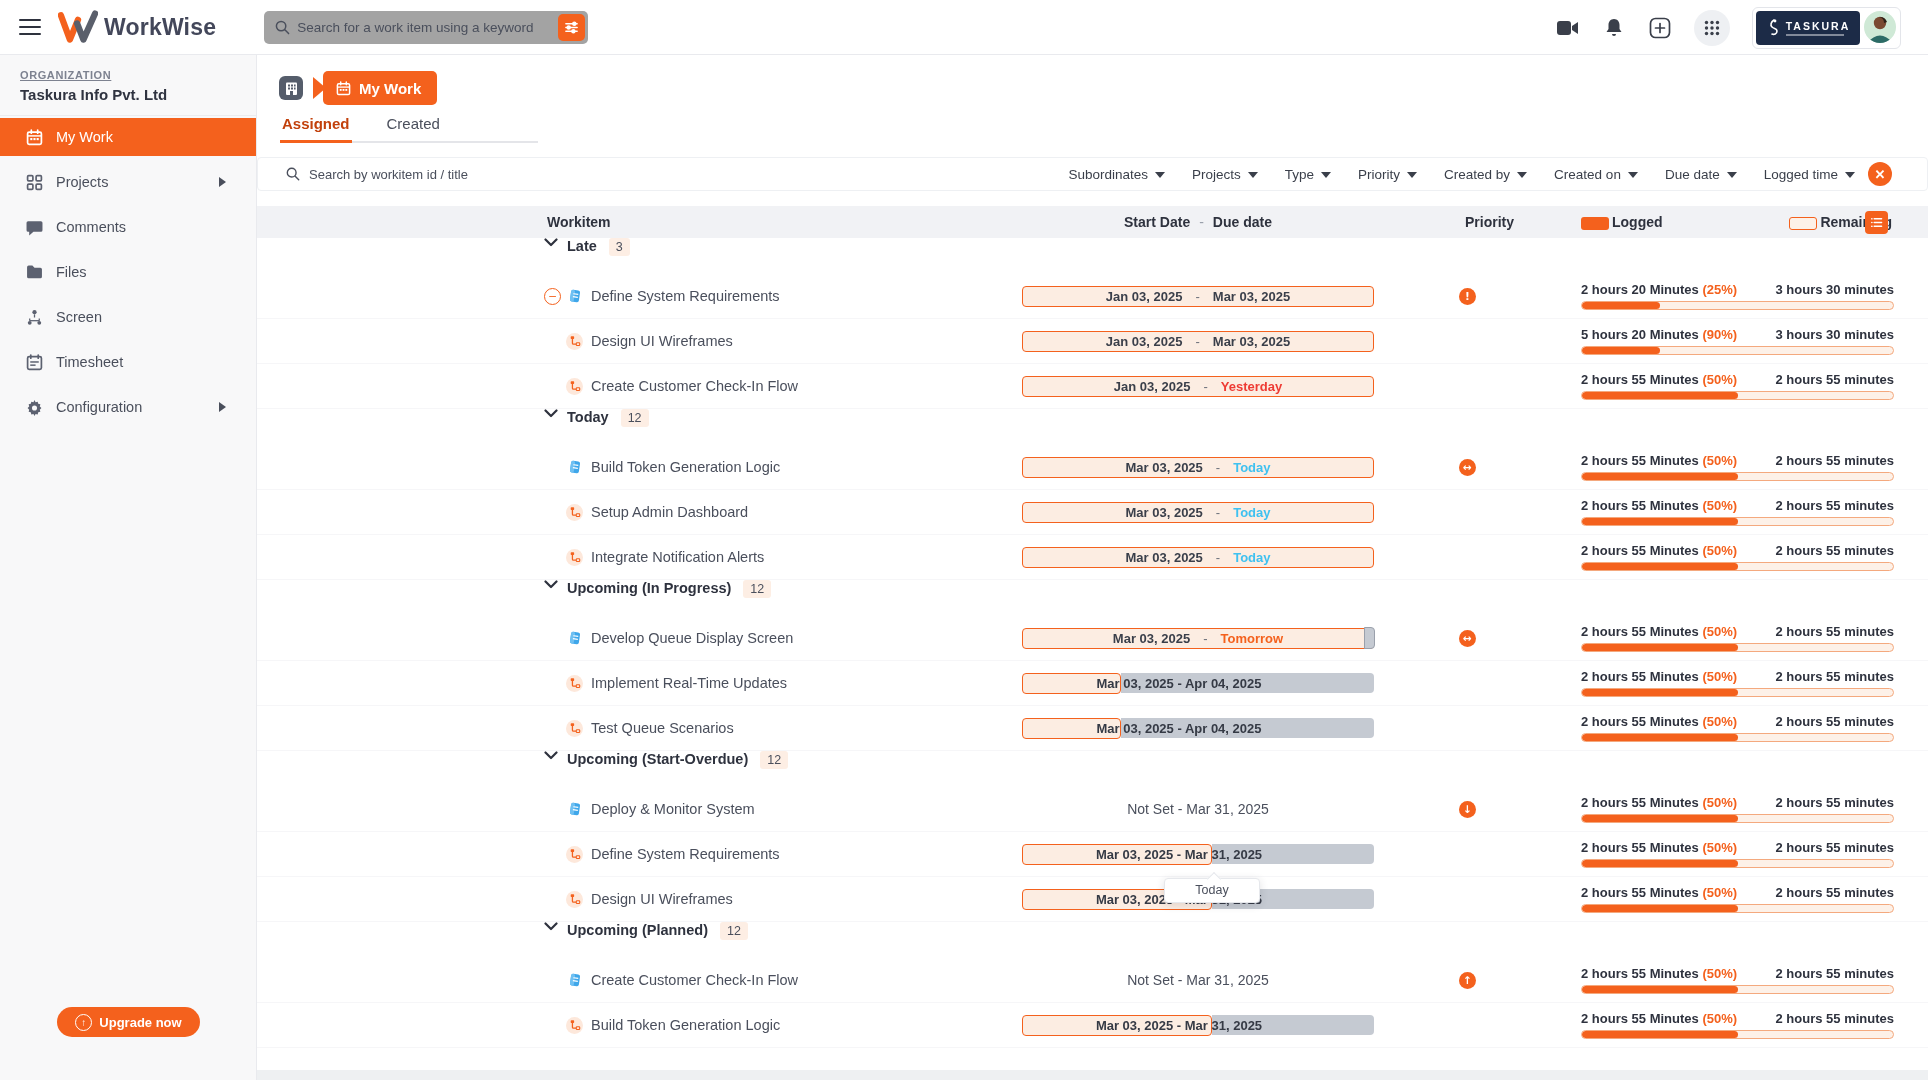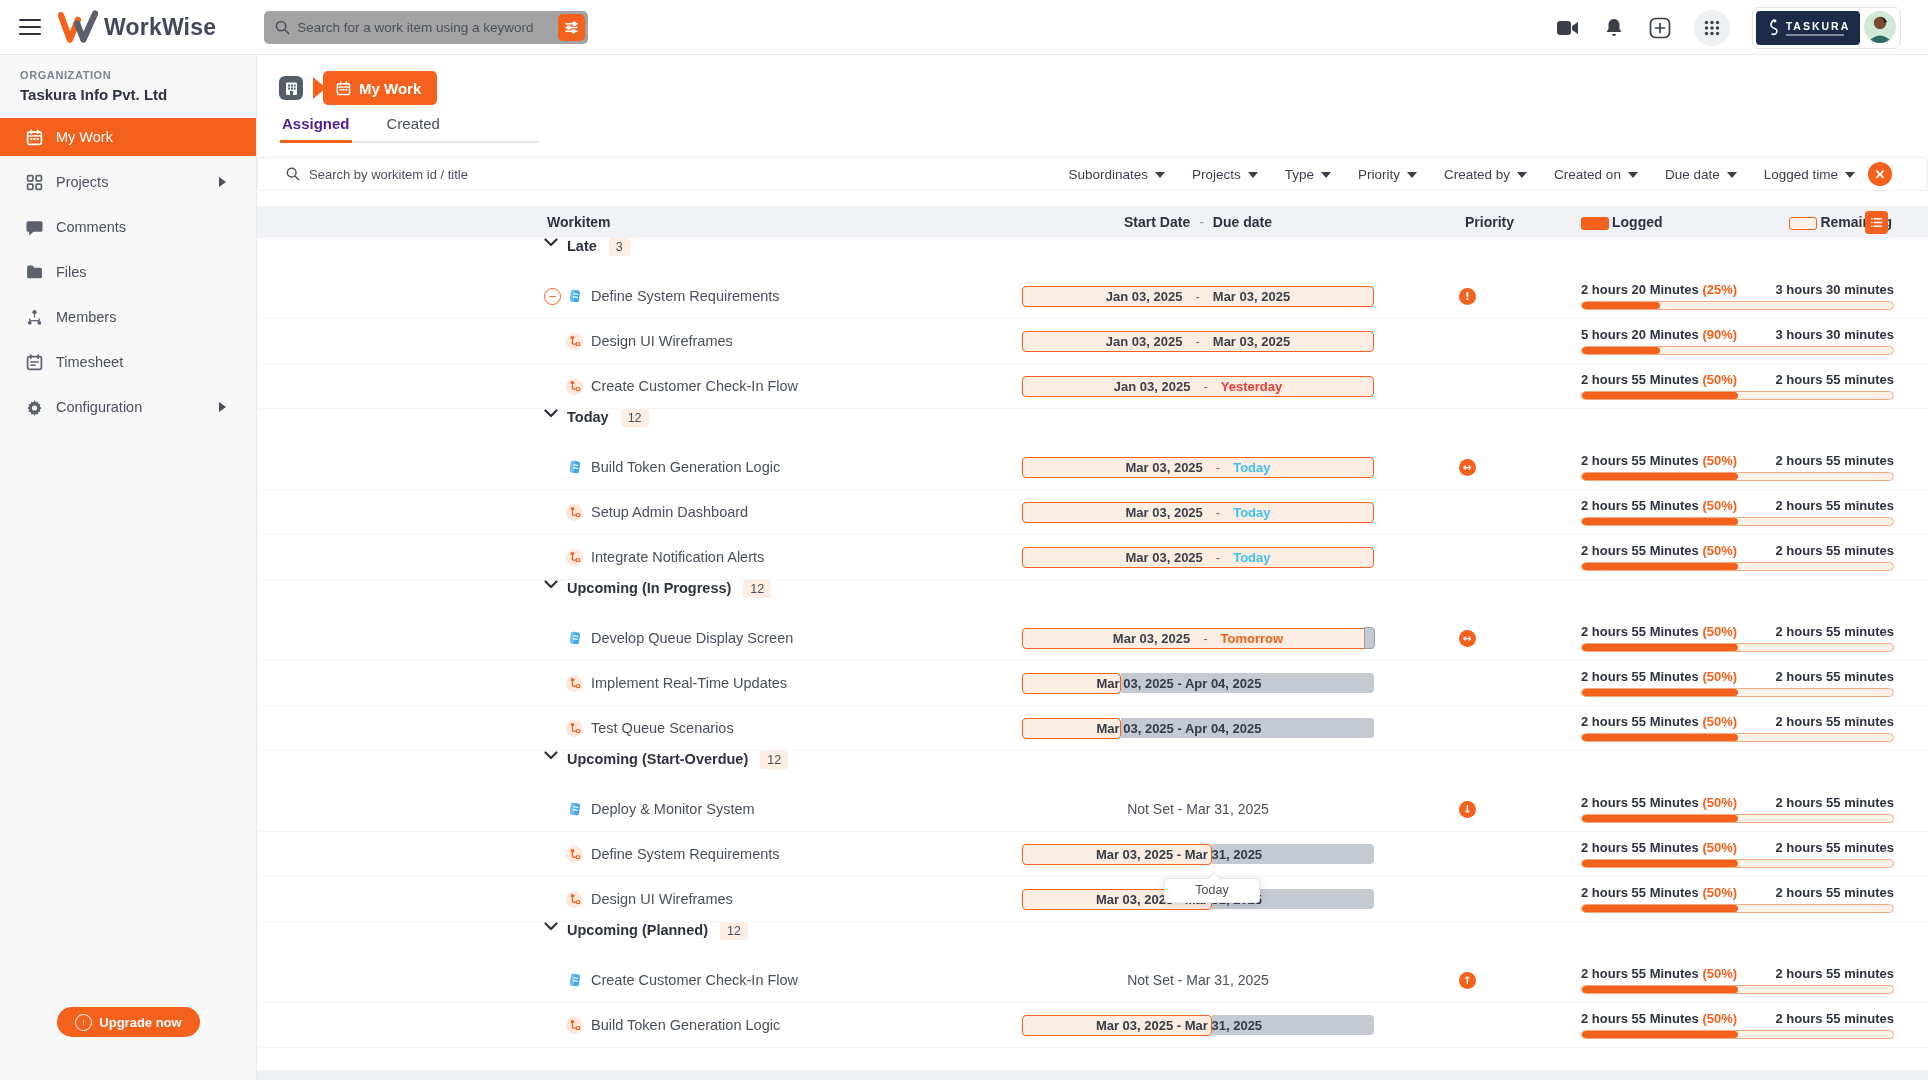--- a/index.html
+++ b/index.html
@@ -28,7 +28,7 @@
   
   .sidebar { position:absolute; top:55px; left:0; width:257px; height:1025px; background:#f8f8f9; border-right:1px solid #e9eaee; }
   .org-block { padding:14px 0 12px 20px; border-bottom:1px solid #ebecef; }
-  .org-label { font-size:11px; font-weight:bold; letter-spacing:.6px; color:#7d8290; }
+  .org-label { font-size:11px; font-weight:bold; letter-spacing:.6px; color:#7d8290;text-decoration:underline; }
   .org-name { font-size:15px; font-weight:bold; color:#2f3340; margin-top:5px; }
   .side-nav { margin-top:2px; }
   .side-item { height:38px; display:flex; align-items:center; padding-left:25px; color:#4a4f5c; font-size:14.5px; cursor:pointer; position:relative; margin-bottom:7px; }

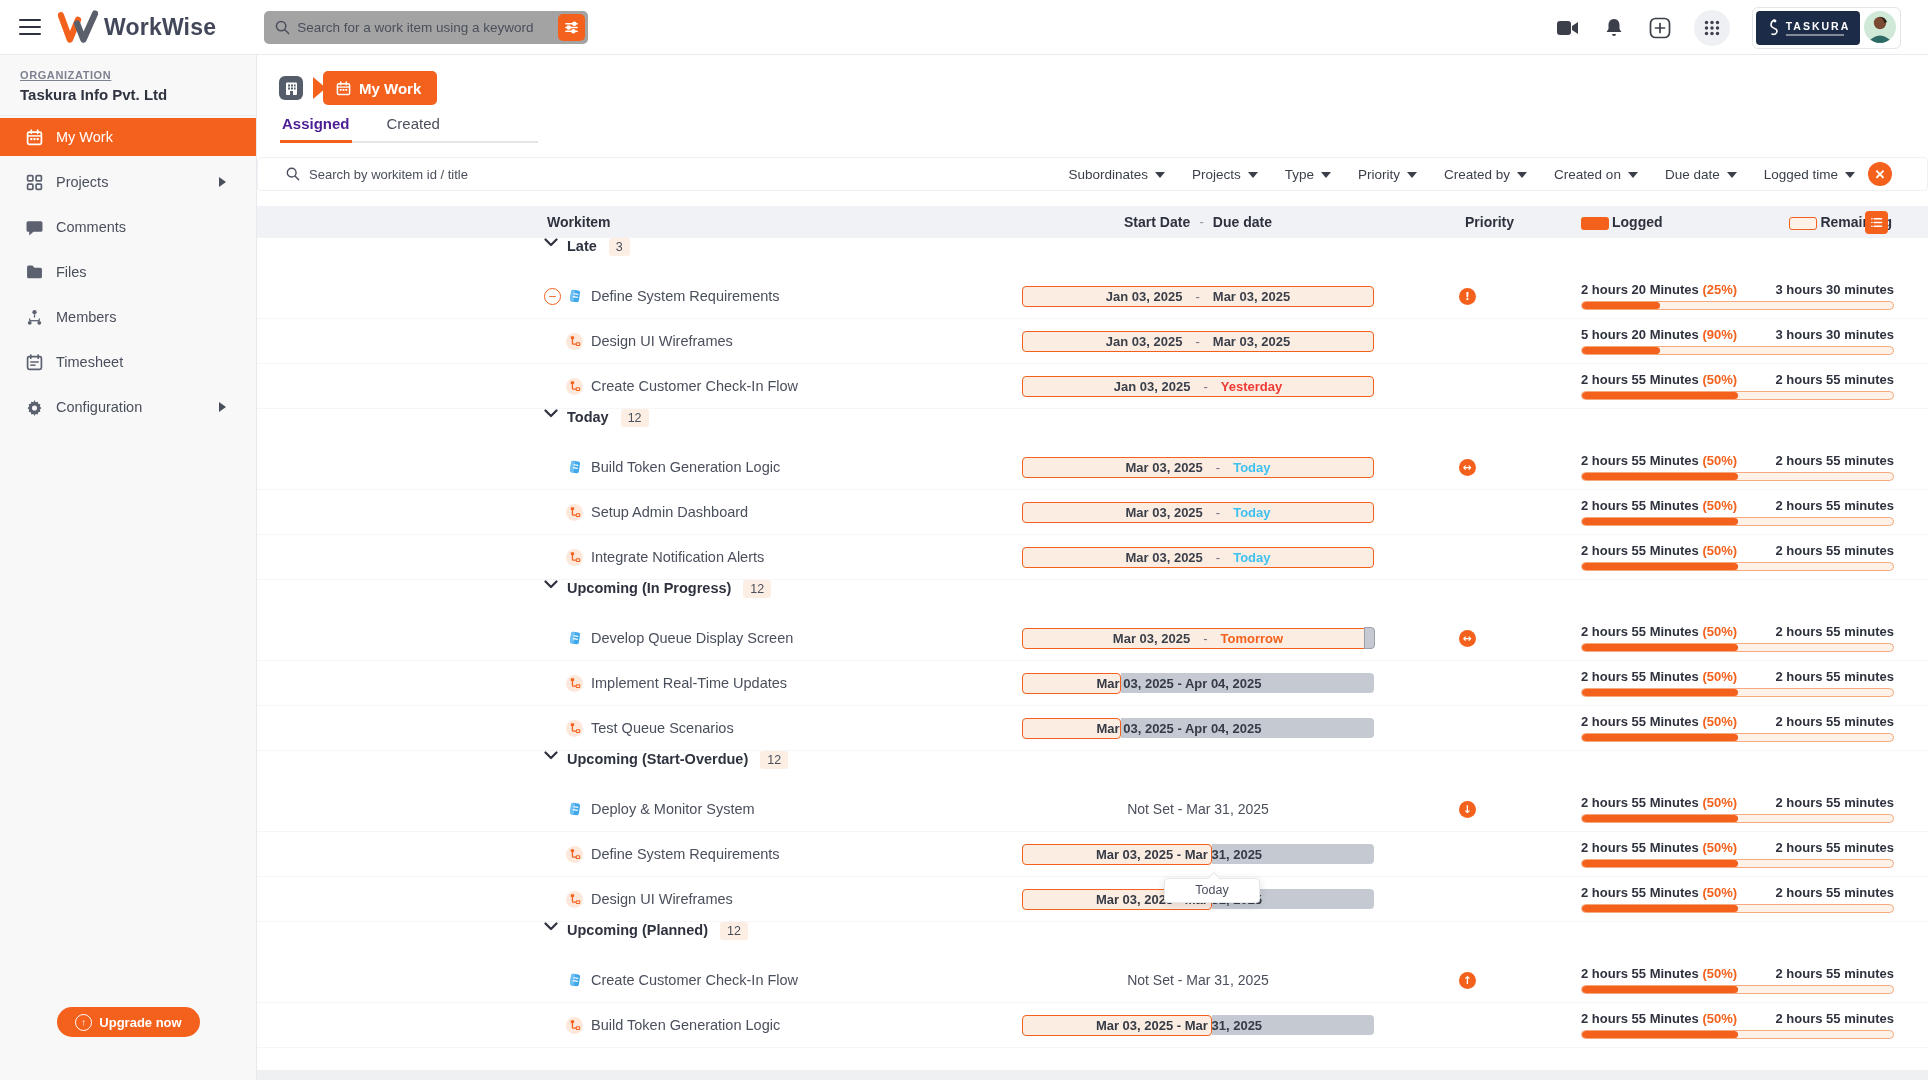--- a/index.html
+++ b/index.html
@@ -47,7 +47,7 @@
   .crumb-tag { height:34px; background:#f4611d; border-radius:5px; color:#fff; display:flex; align-items:center; gap:8px; padding:0 16px 0 13px; margin-left:-3px; font-size:15px; font-weight:bold; cursor:pointer; }
   .tabs-row { display:flex; margin:6px 0 0 23px; width:258px; border-bottom:2px solid #e4e5e9; }
   .tab { font-size:15px; padding:4px 2px 8px; cursor:pointer; color:#4a4f5c; }
-  .tab.active { color:#4c1d95; font-weight:bold; border-bottom:3px solid #f4611d; margin-bottom:-2px; }
+  .tab.active { color:#c2410c; font-weight:bold; border-bottom:3px solid #f4611d; margin-bottom:-2px; }
   .tab + .tab { margin-left:33px; }
 
   .filter-bar { margin:14px 0 0 0; height:34px; display:flex; align-items:center; position:relative; border:1px solid #eef0f3; border-radius:4px; background:#fff; }

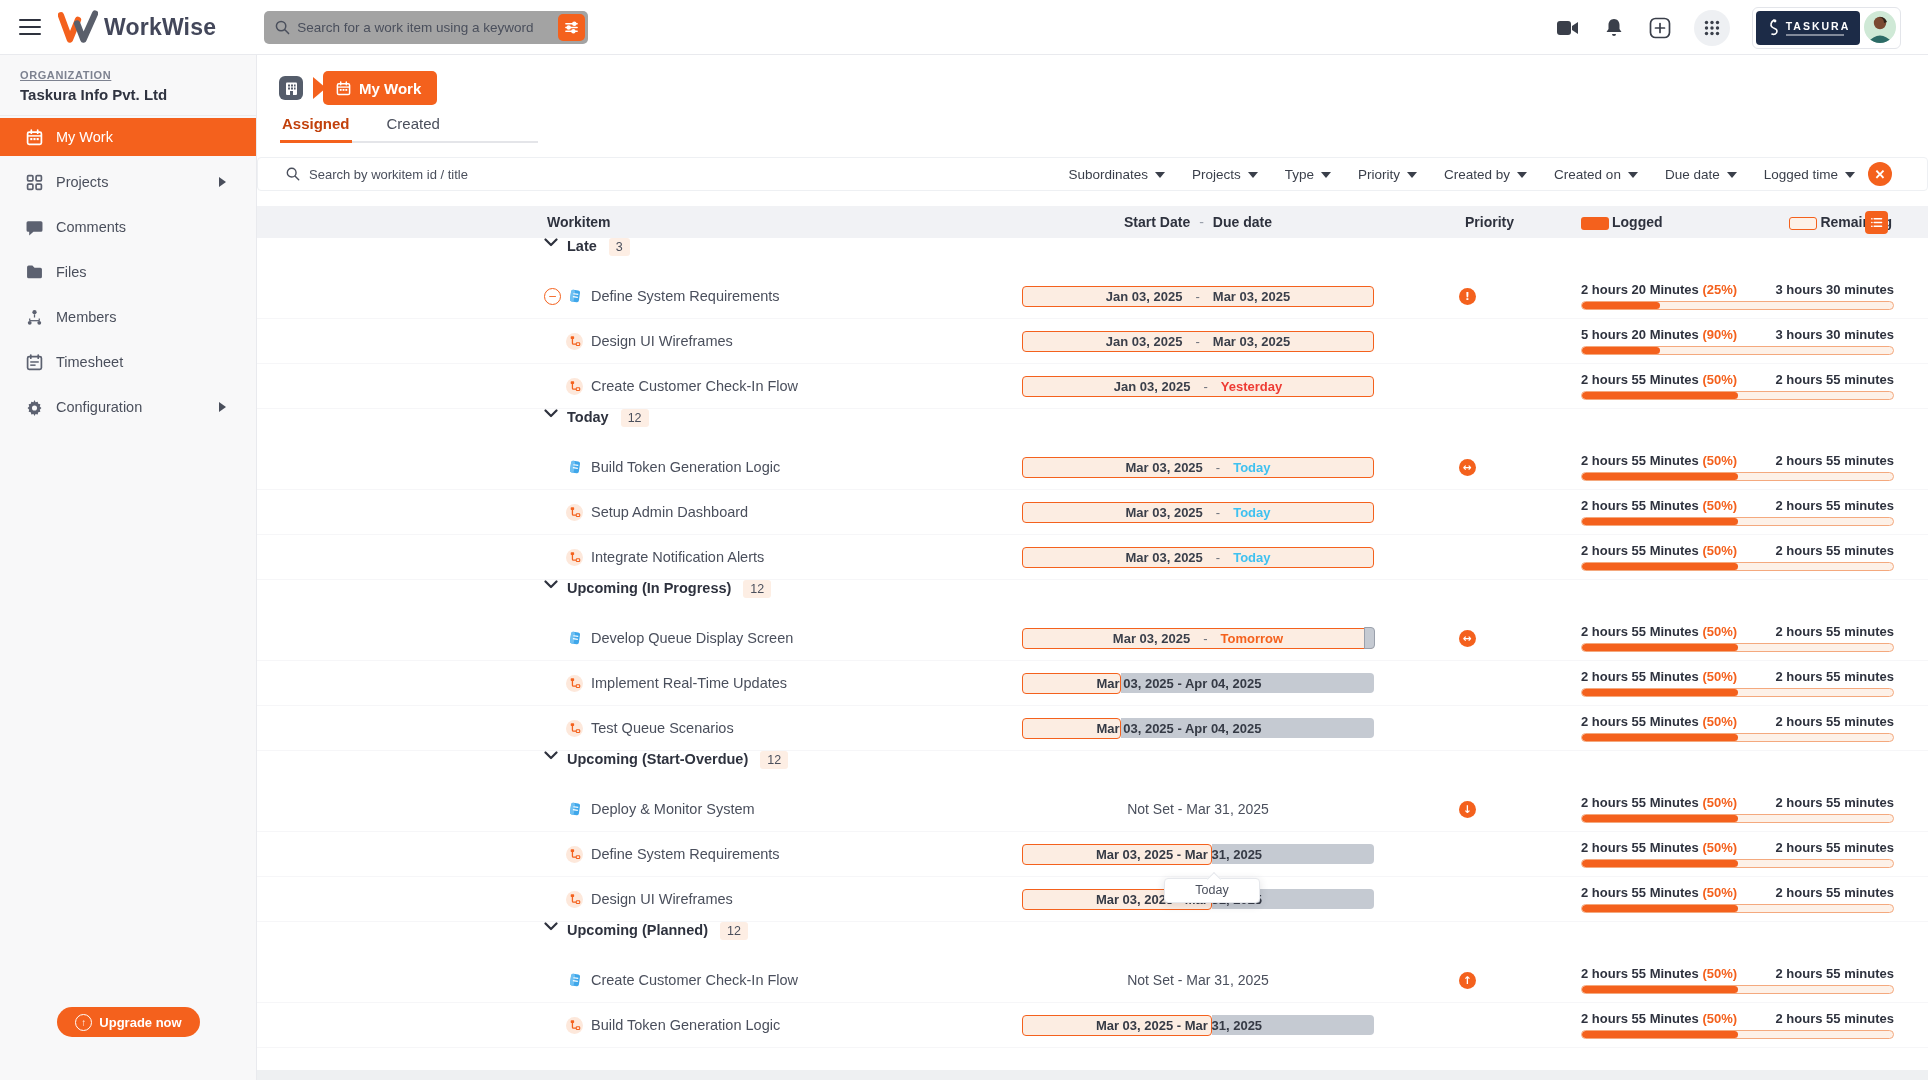--- a/index.html
+++ b/index.html
@@ -272,7 +272,7 @@
             <circle cx="12.5" cy="13" r="1.8"></circle>
           </svg>
         </span>
-        <span>Members</span>
+        <span>Screen</span>
       </div>
       <div class="side-item">
         <span class="s-ic">

